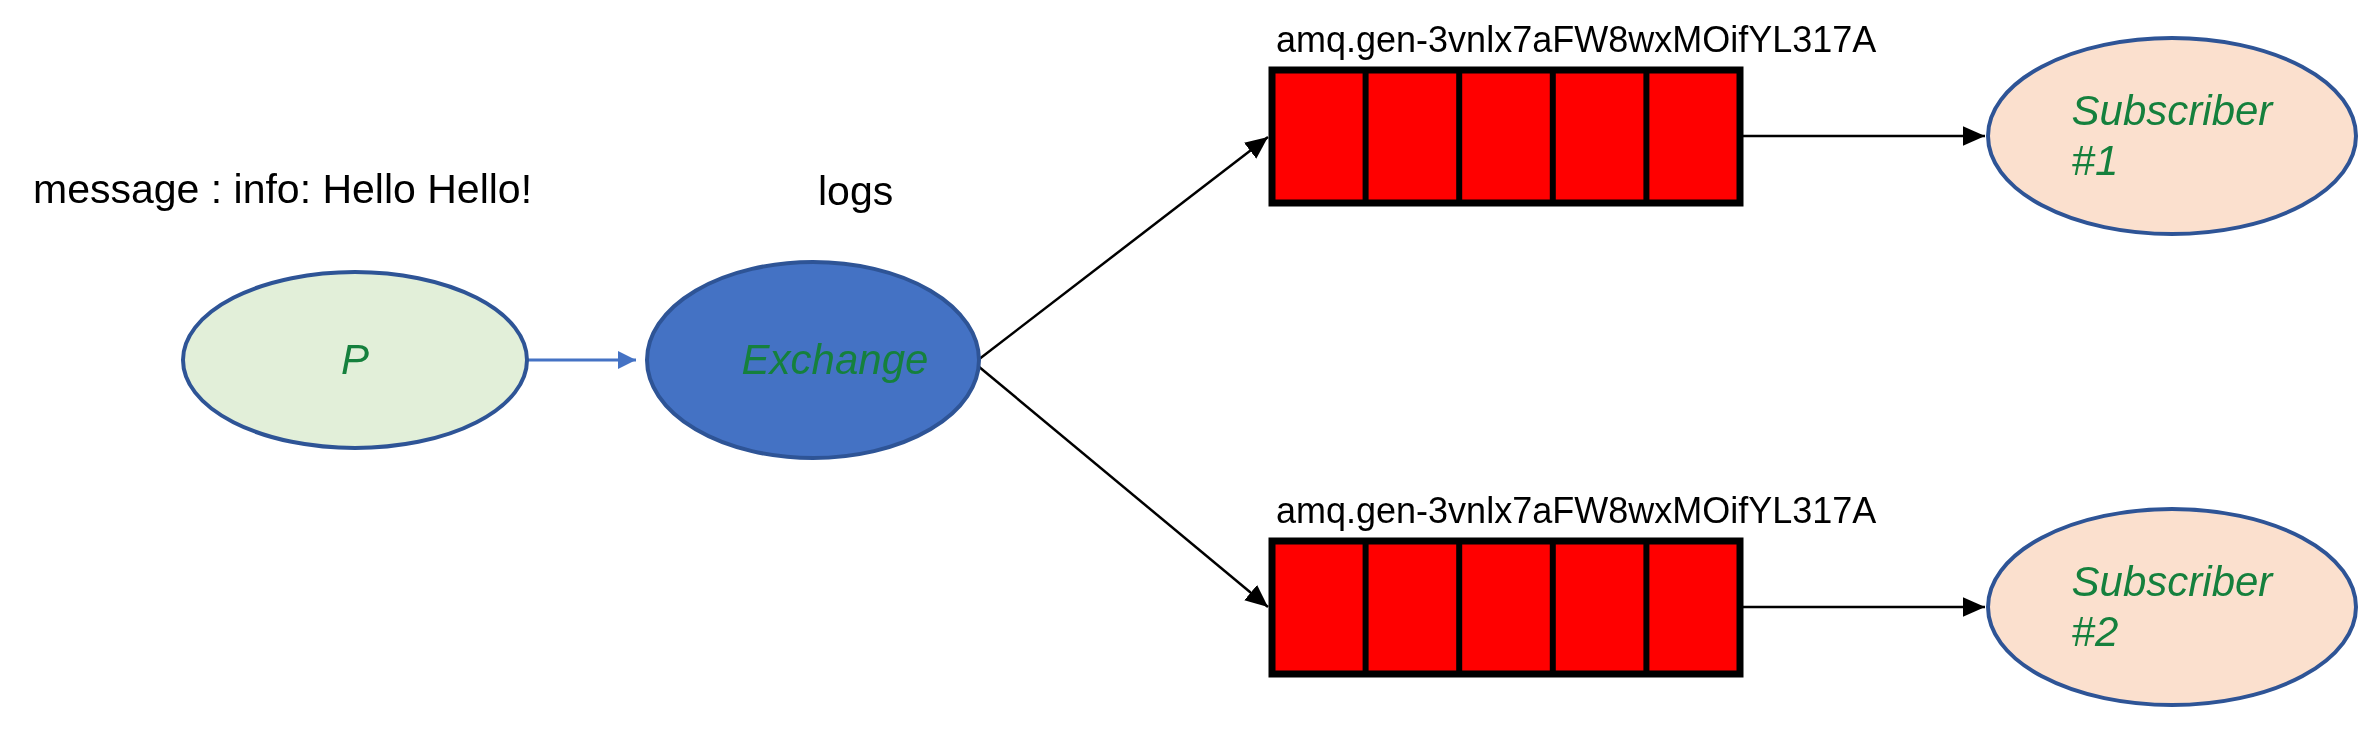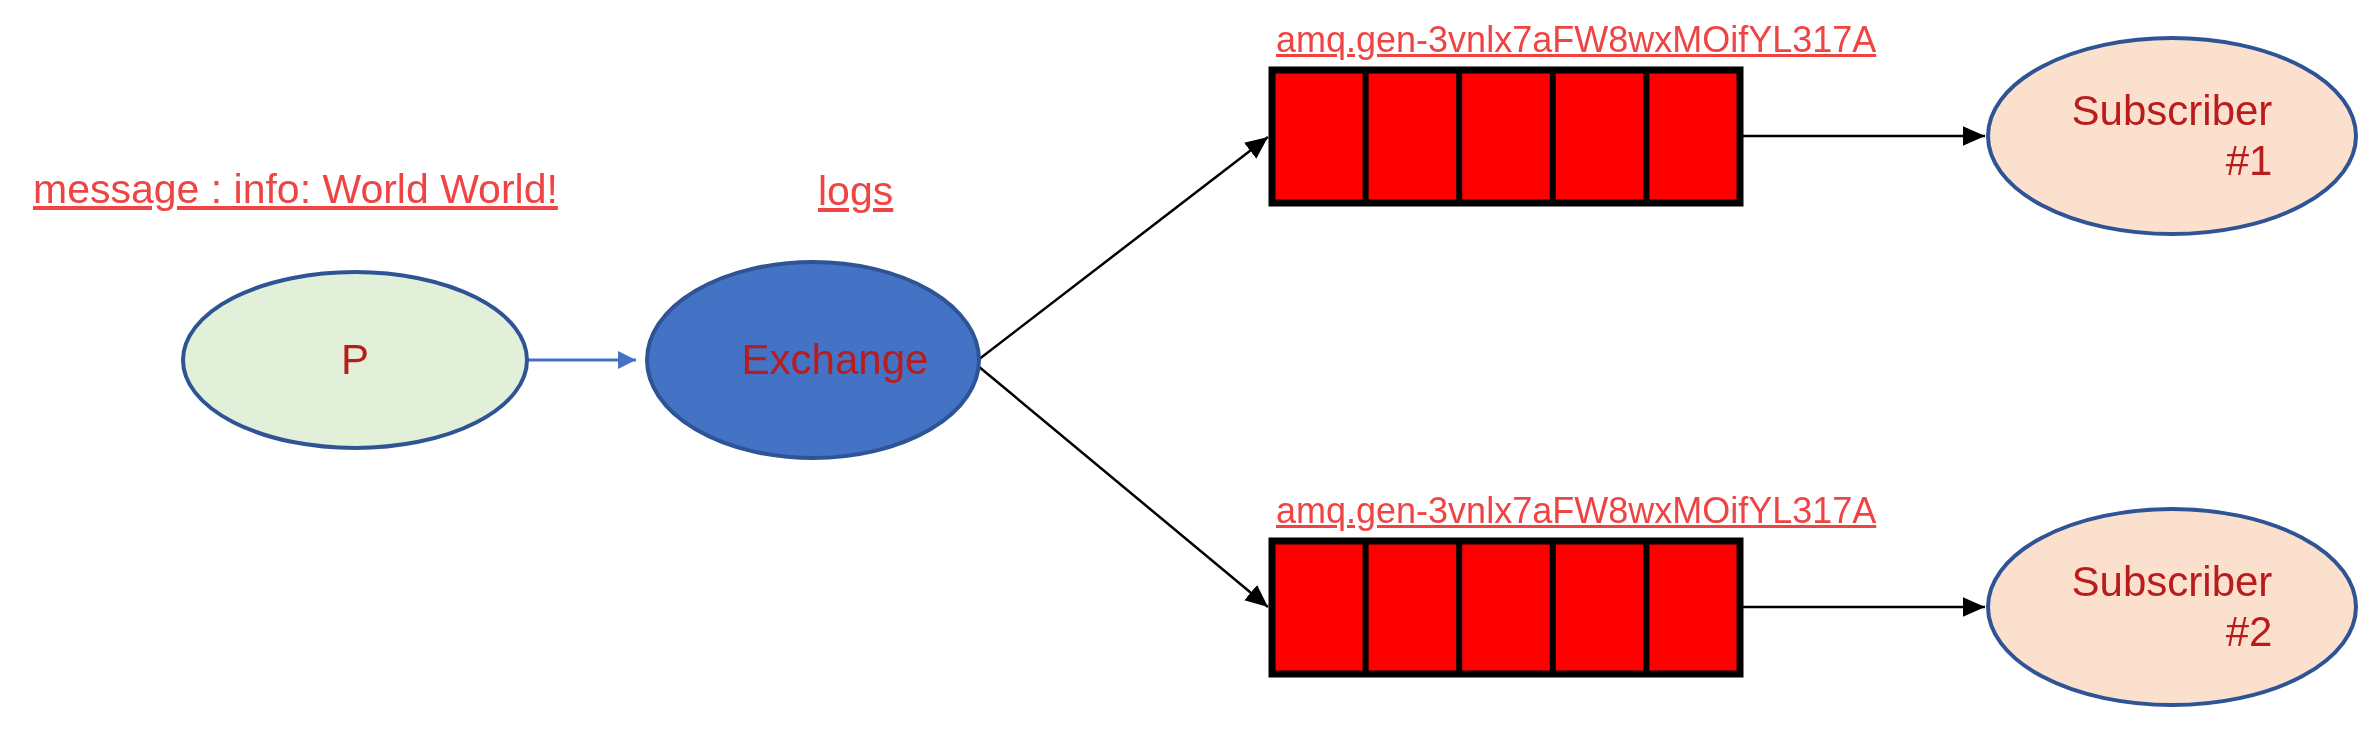--- a/index.html
+++ b/index.html
@@ -23,9 +23,8 @@
   }
   .free-label{
     position:absolute;
-    color:#ef4444;
+    color:#000000;
     white-space:nowrap;
-    text-decoration:underline;
   }
 </style>
 </head>

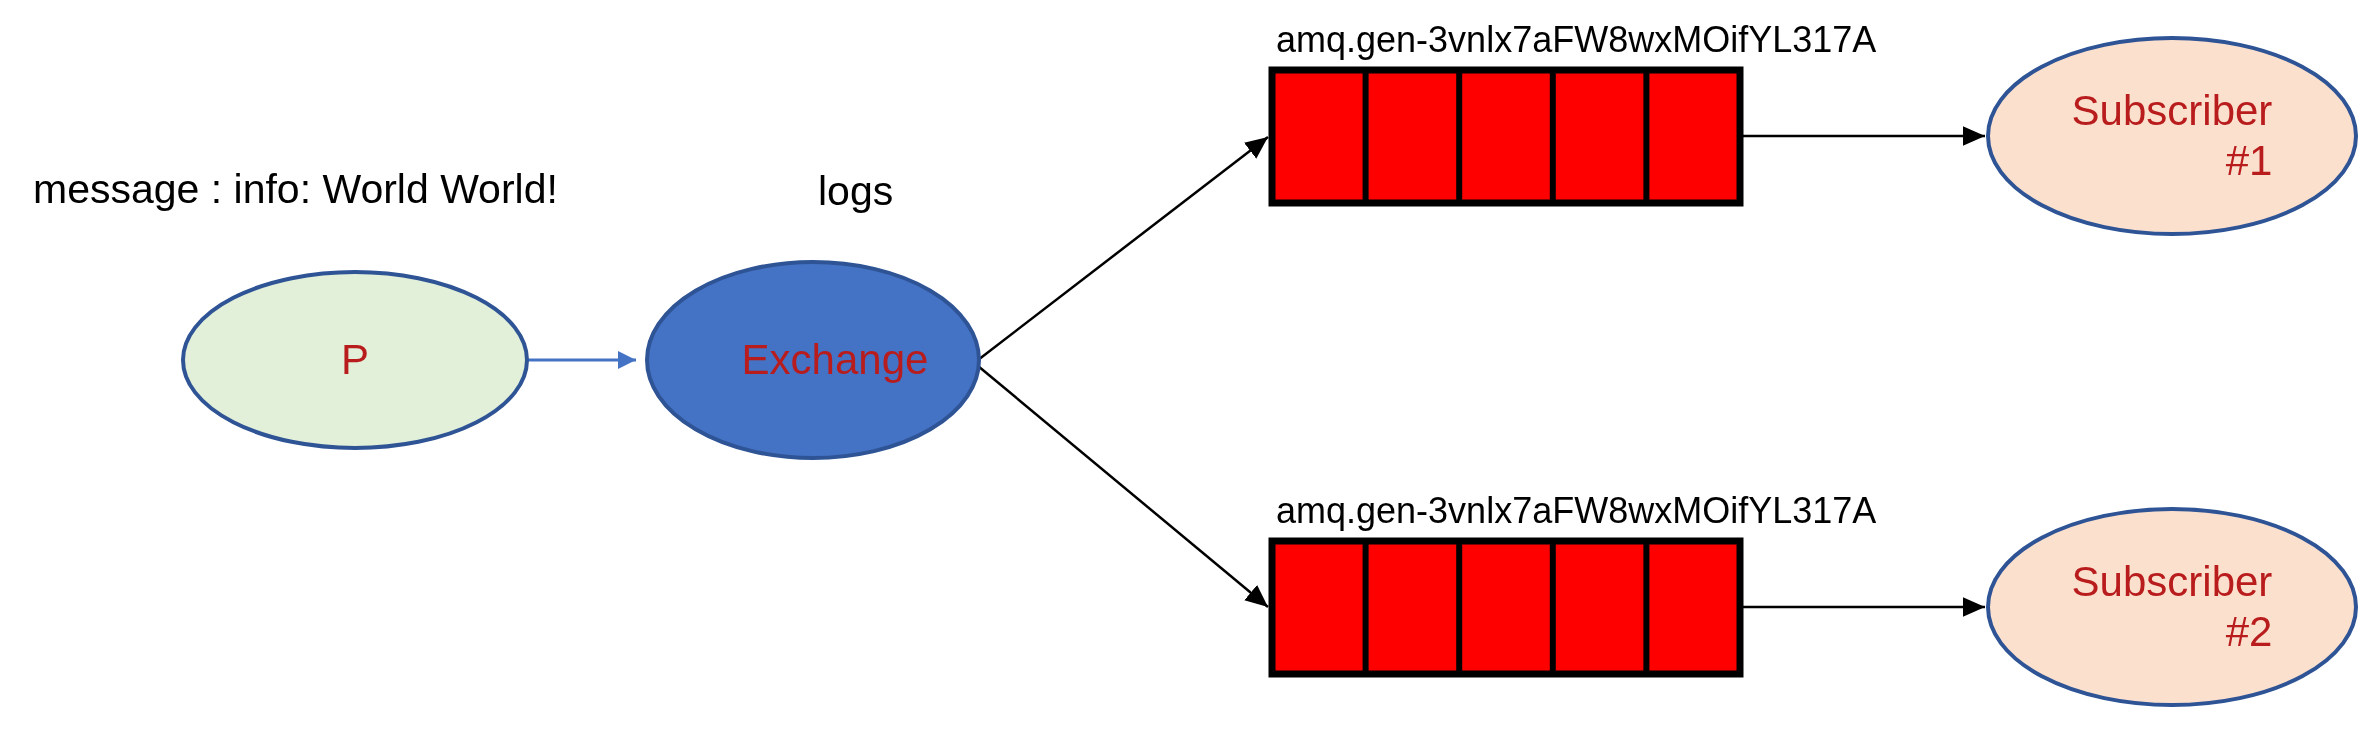--- a/index.html
+++ b/index.html
@@ -15,11 +15,12 @@
   .node-text{
     position:absolute;
     display:flex;align-items:center;justify-content:center;
-    text-align:right;
-    color:#b91c1c;
+    text-align:left;
+    color:#15803d;
     pointer-events:none;
     line-height:1.18;
     white-space:pre-line;
+    font-style:italic;
   }
   .free-label{
     position:absolute;

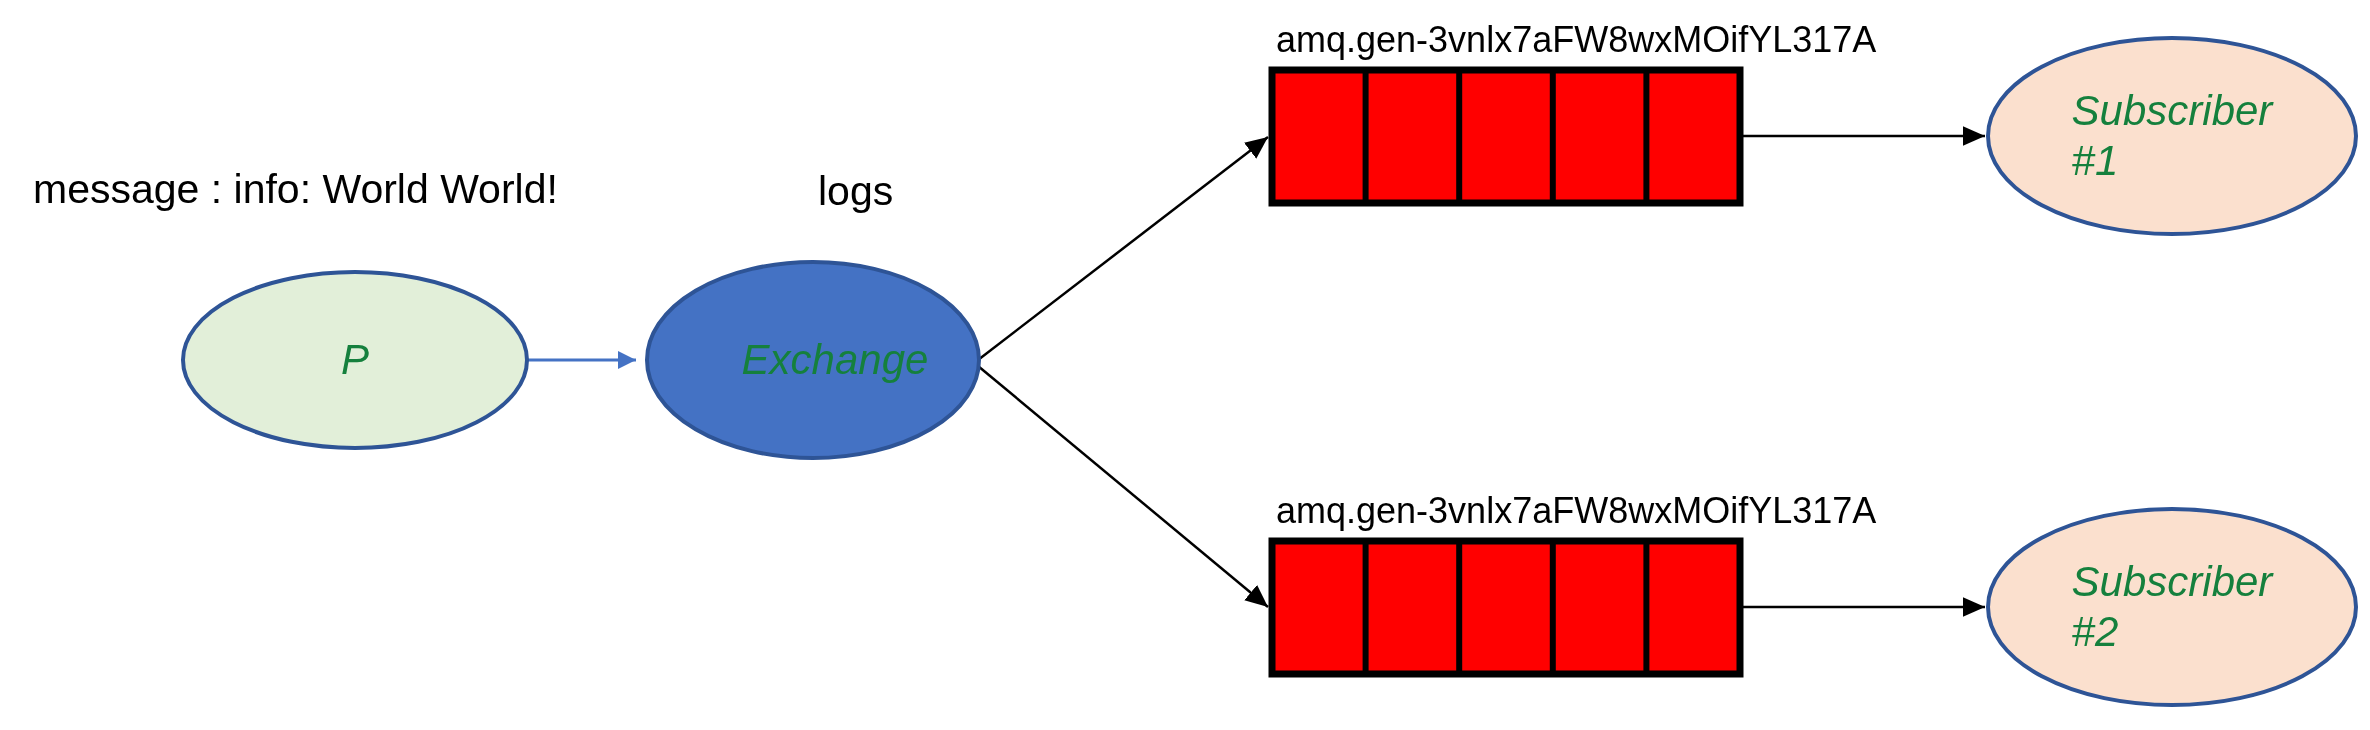--- a/index.html
+++ b/index.html
@@ -96,7 +96,7 @@
     </g>
   </svg>
 
-  <div class="free-label" style="left:33px;top:166px;font-size:41px;">message : info: World World!</div>
+  <div class="free-label" style="left:33px;top:166px;font-size:41px;">message : info: Hello Hello!</div>
 
   <div class="free-label" style="left:774px;top:168px;font-size:41px;margin-left:44px;">logs</div>
 

